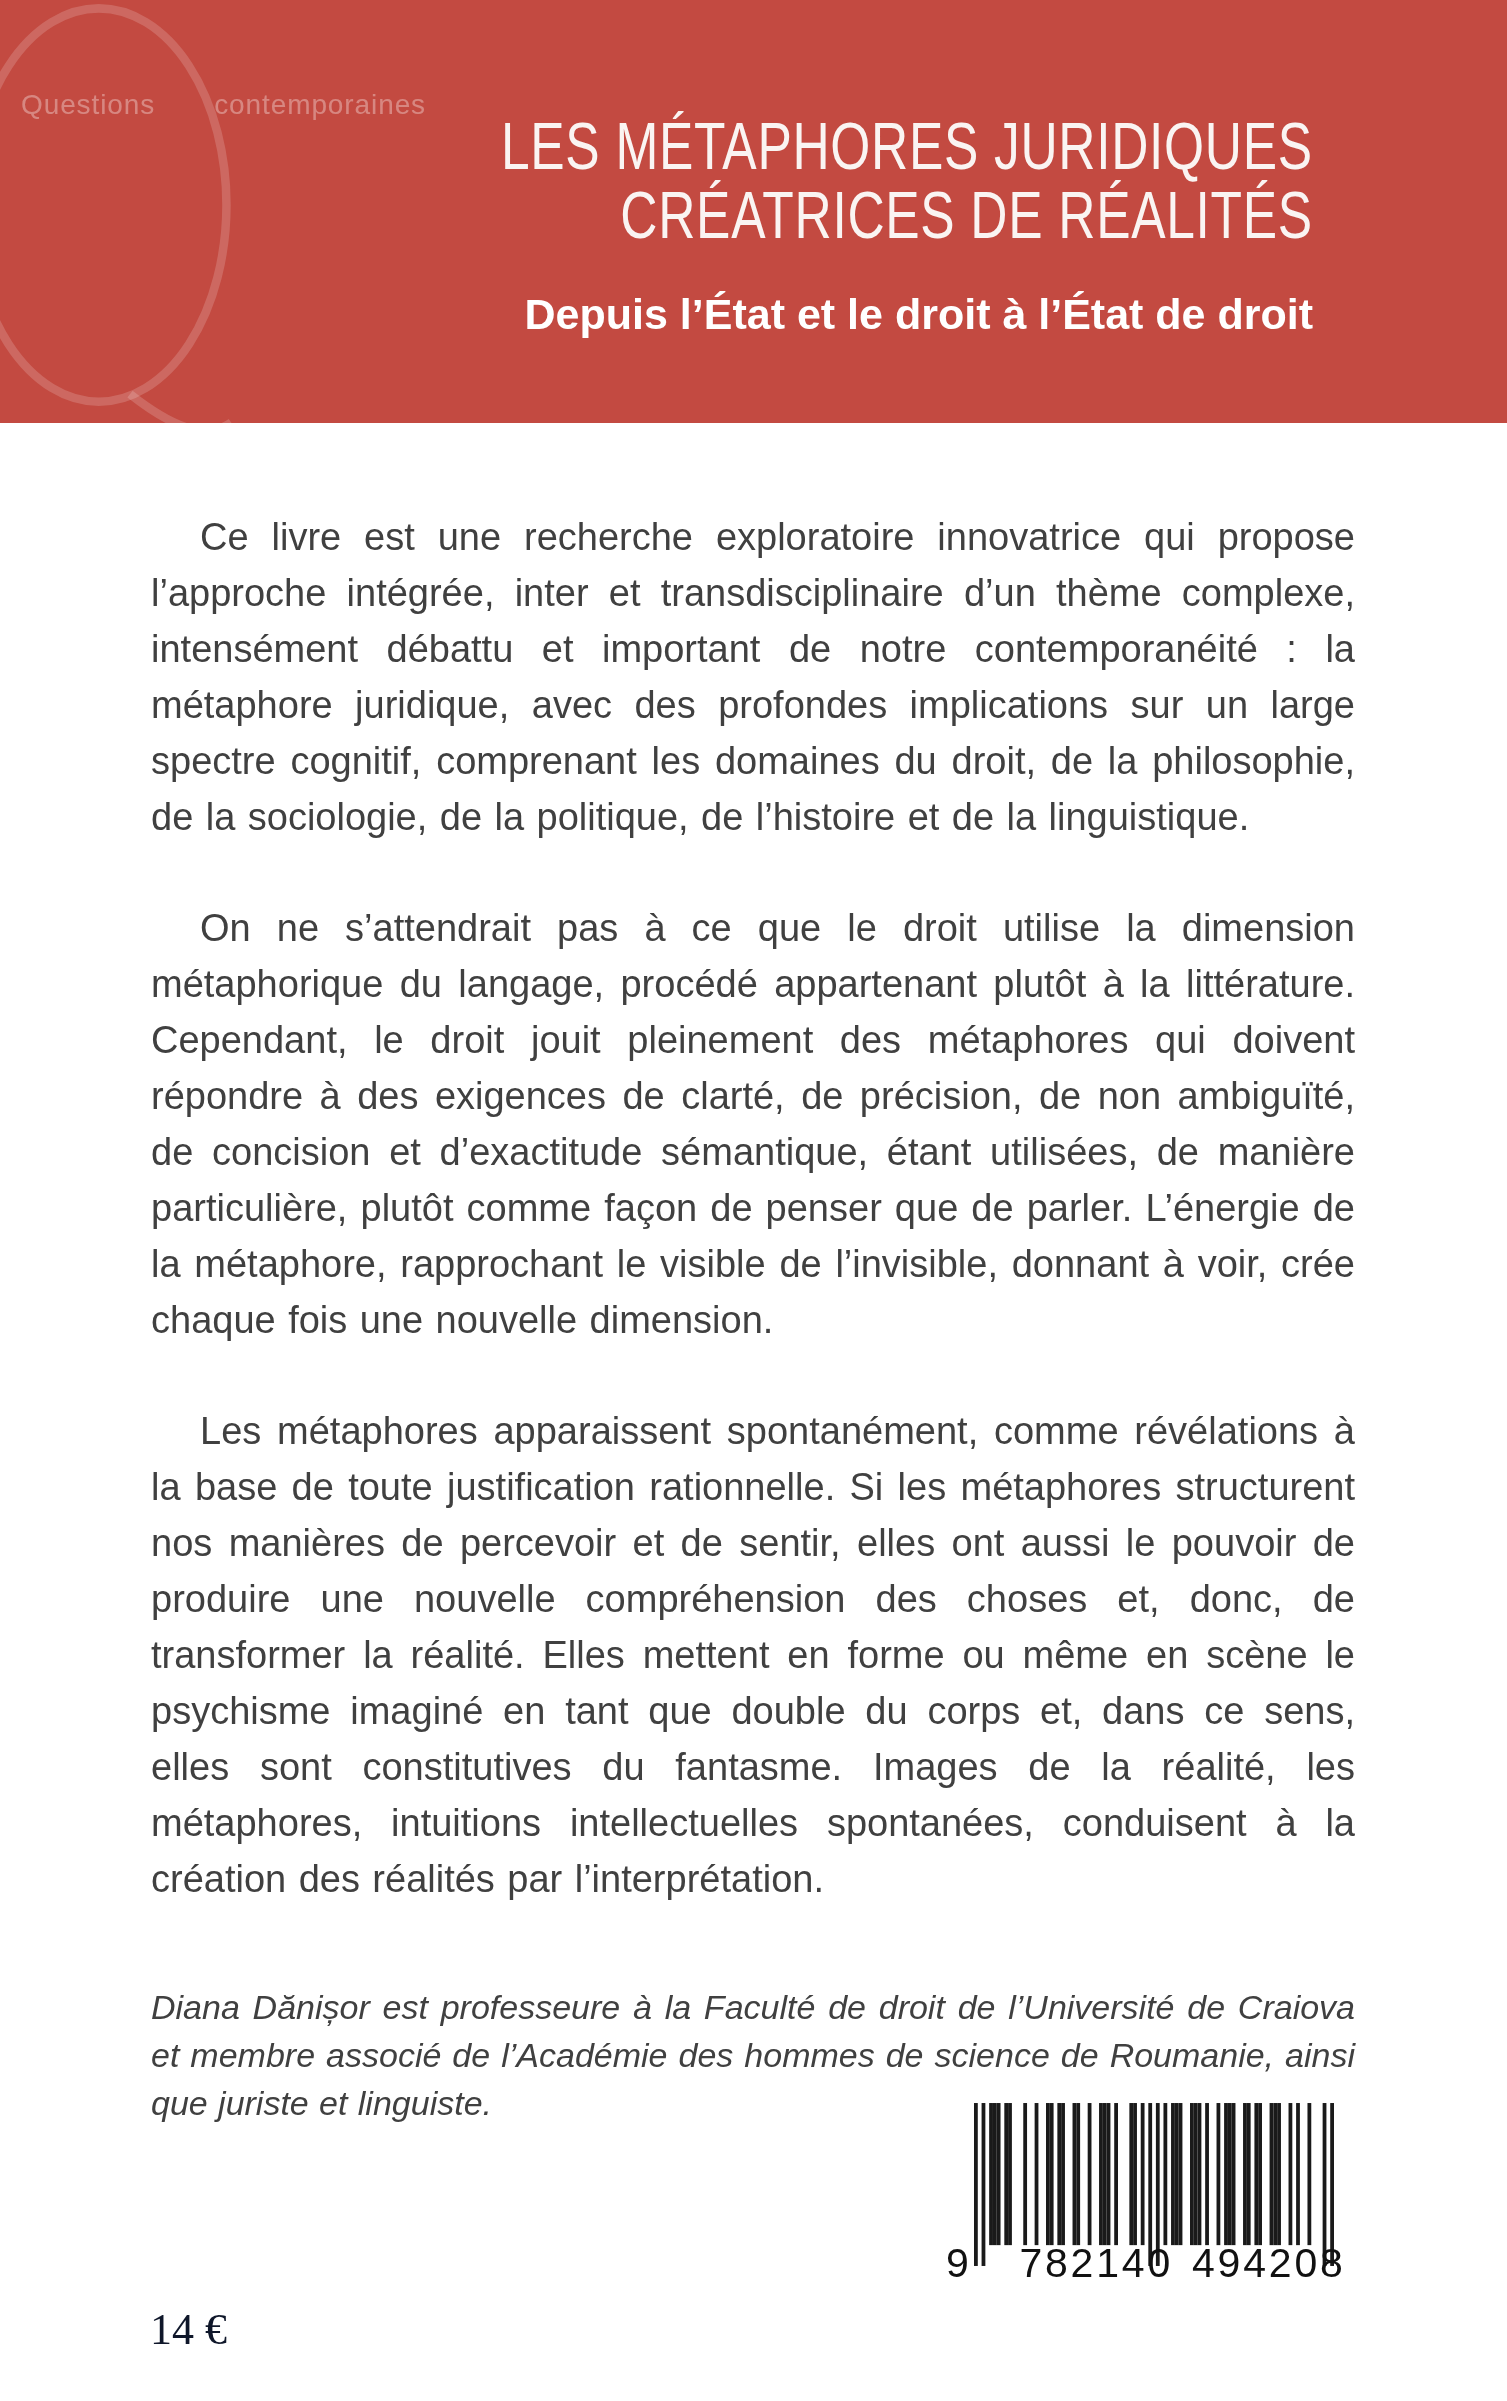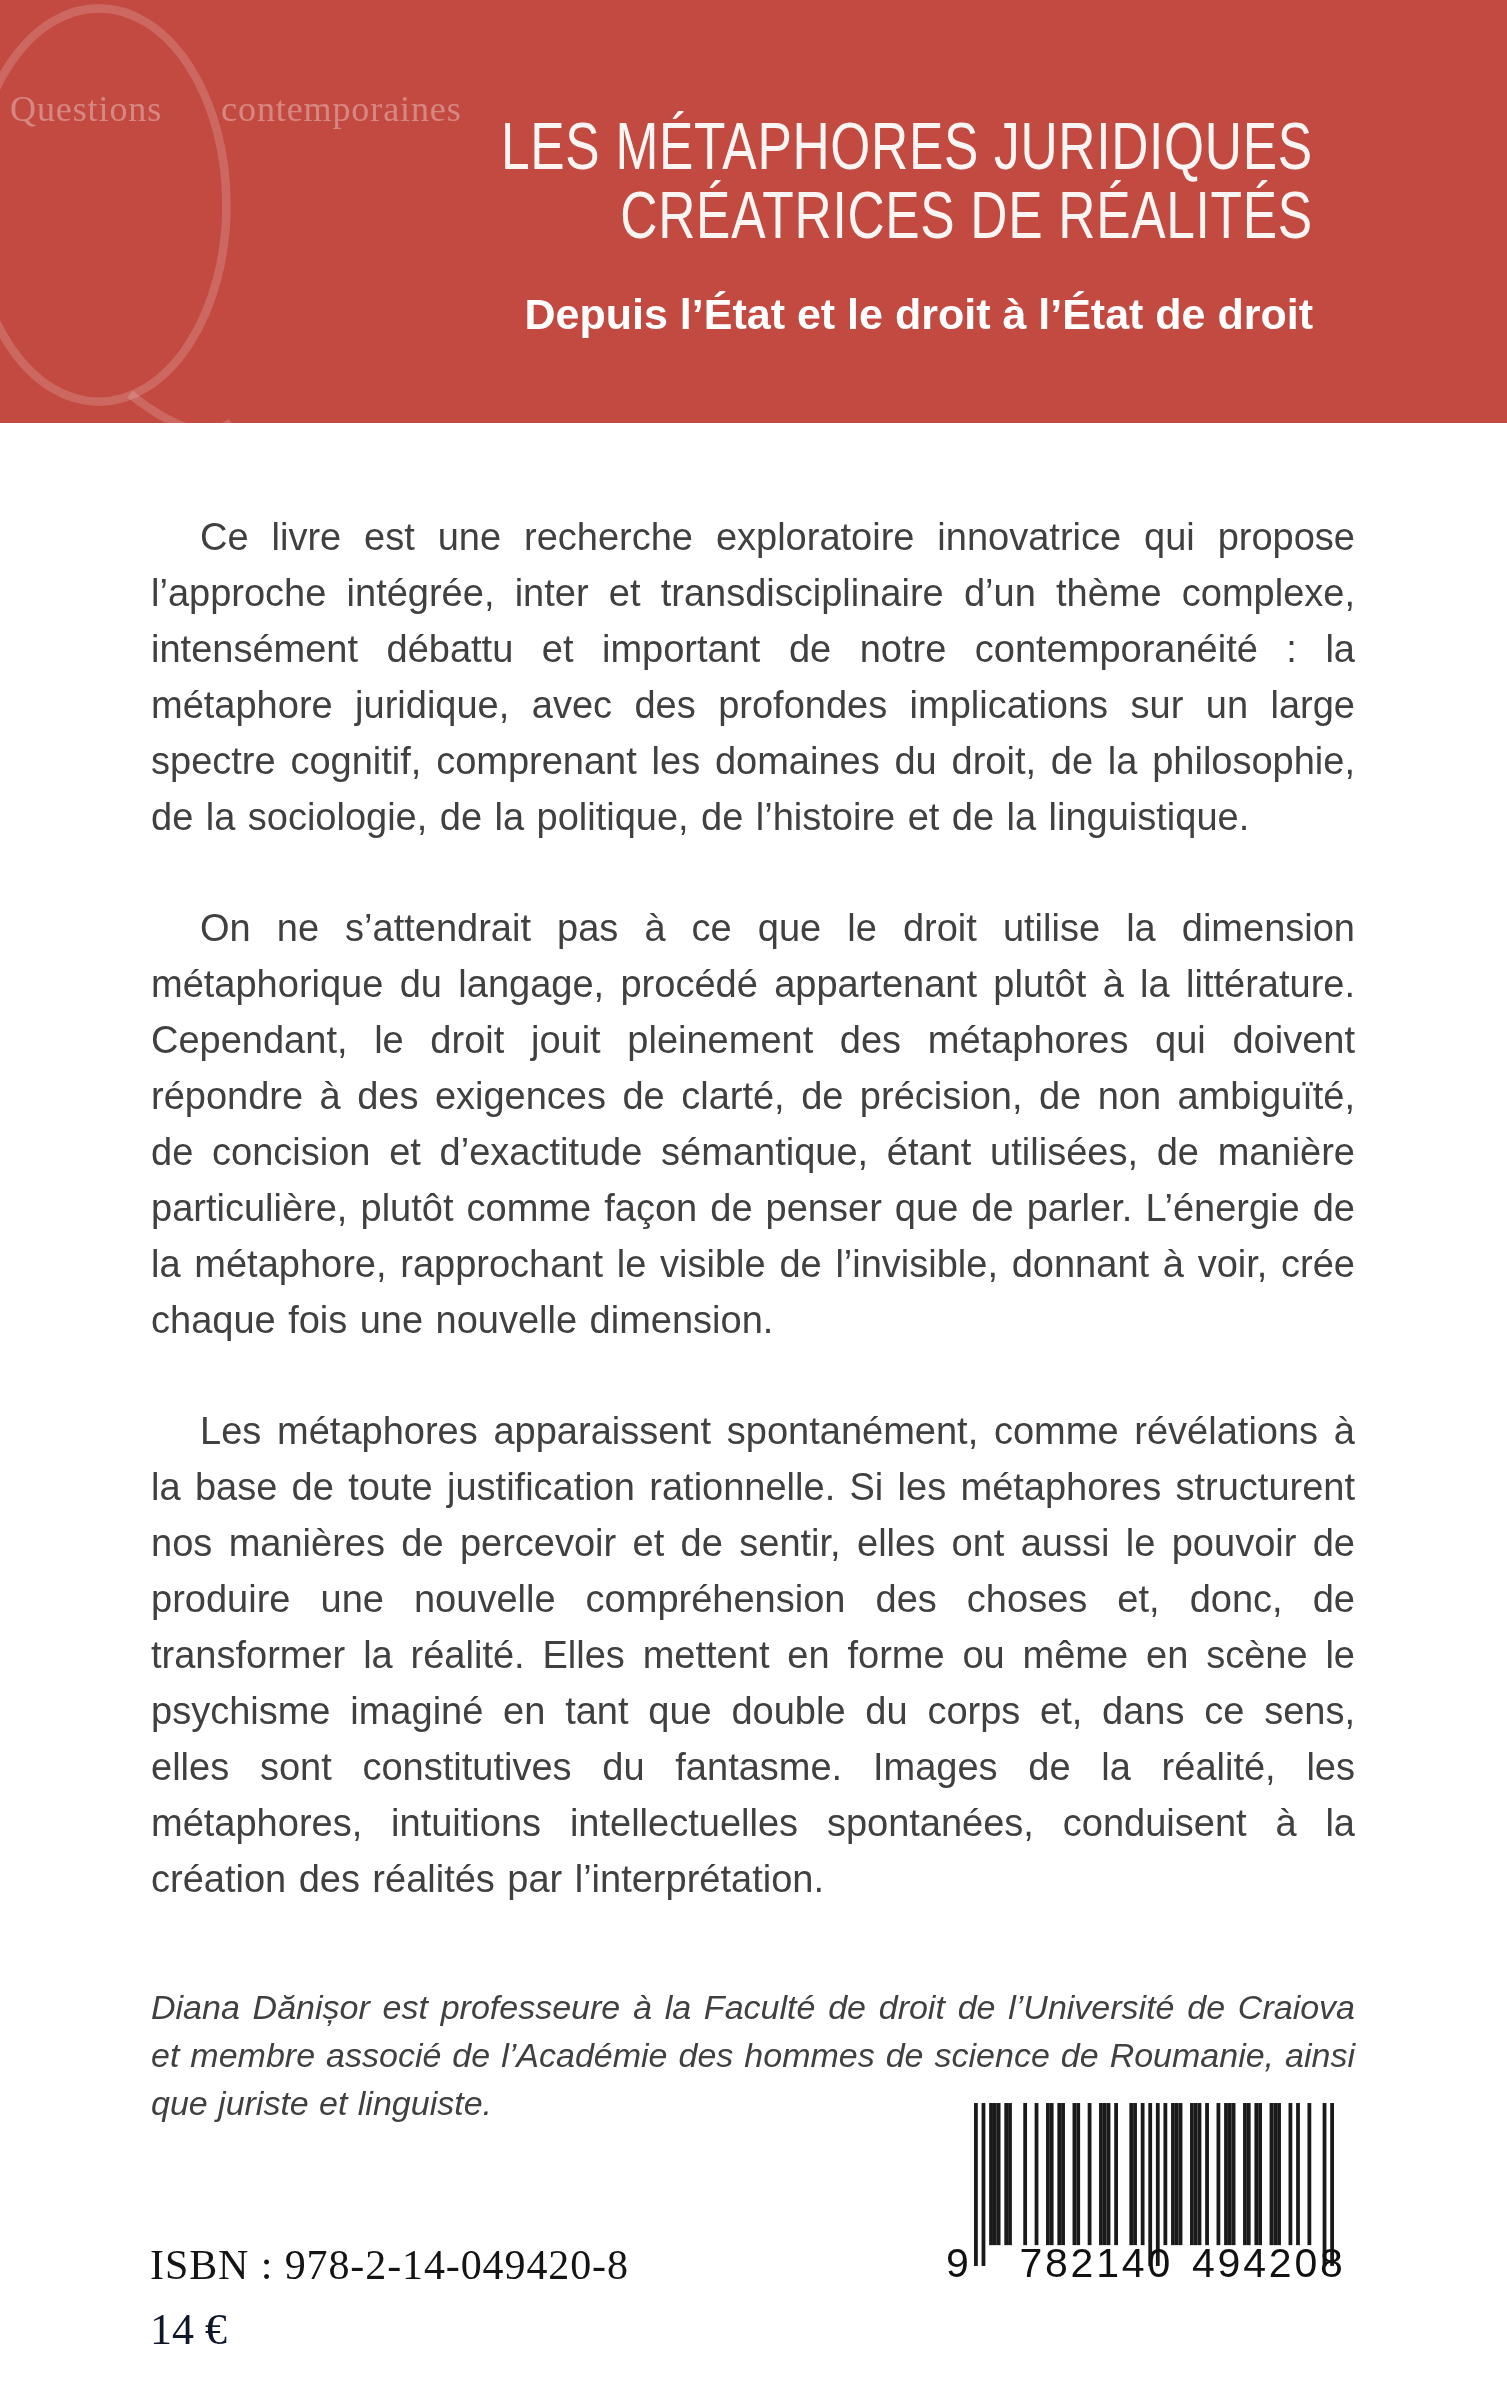--- a/index.html
+++ b/index.html
@@ -19,10 +19,10 @@
   }
   .q-watermark{position:absolute;left:-43px;top:-4.7px;pointer-events:none;}
   .collection{
-    position:absolute;left:10px;top:91px;
+    position:absolute;left:21px;top:91px;
     display:flex;gap:59px;
-    font-family:Liberation Serif, serif;
-    font-weight:400;font-size:36px;line-height:1;
+    font-family:Liberation Sans, sans-serif;
+    font-weight:400;font-size:28px;line-height:1;
     color:rgba(255,255,255,0.34);
     letter-spacing:0.9px;
   }

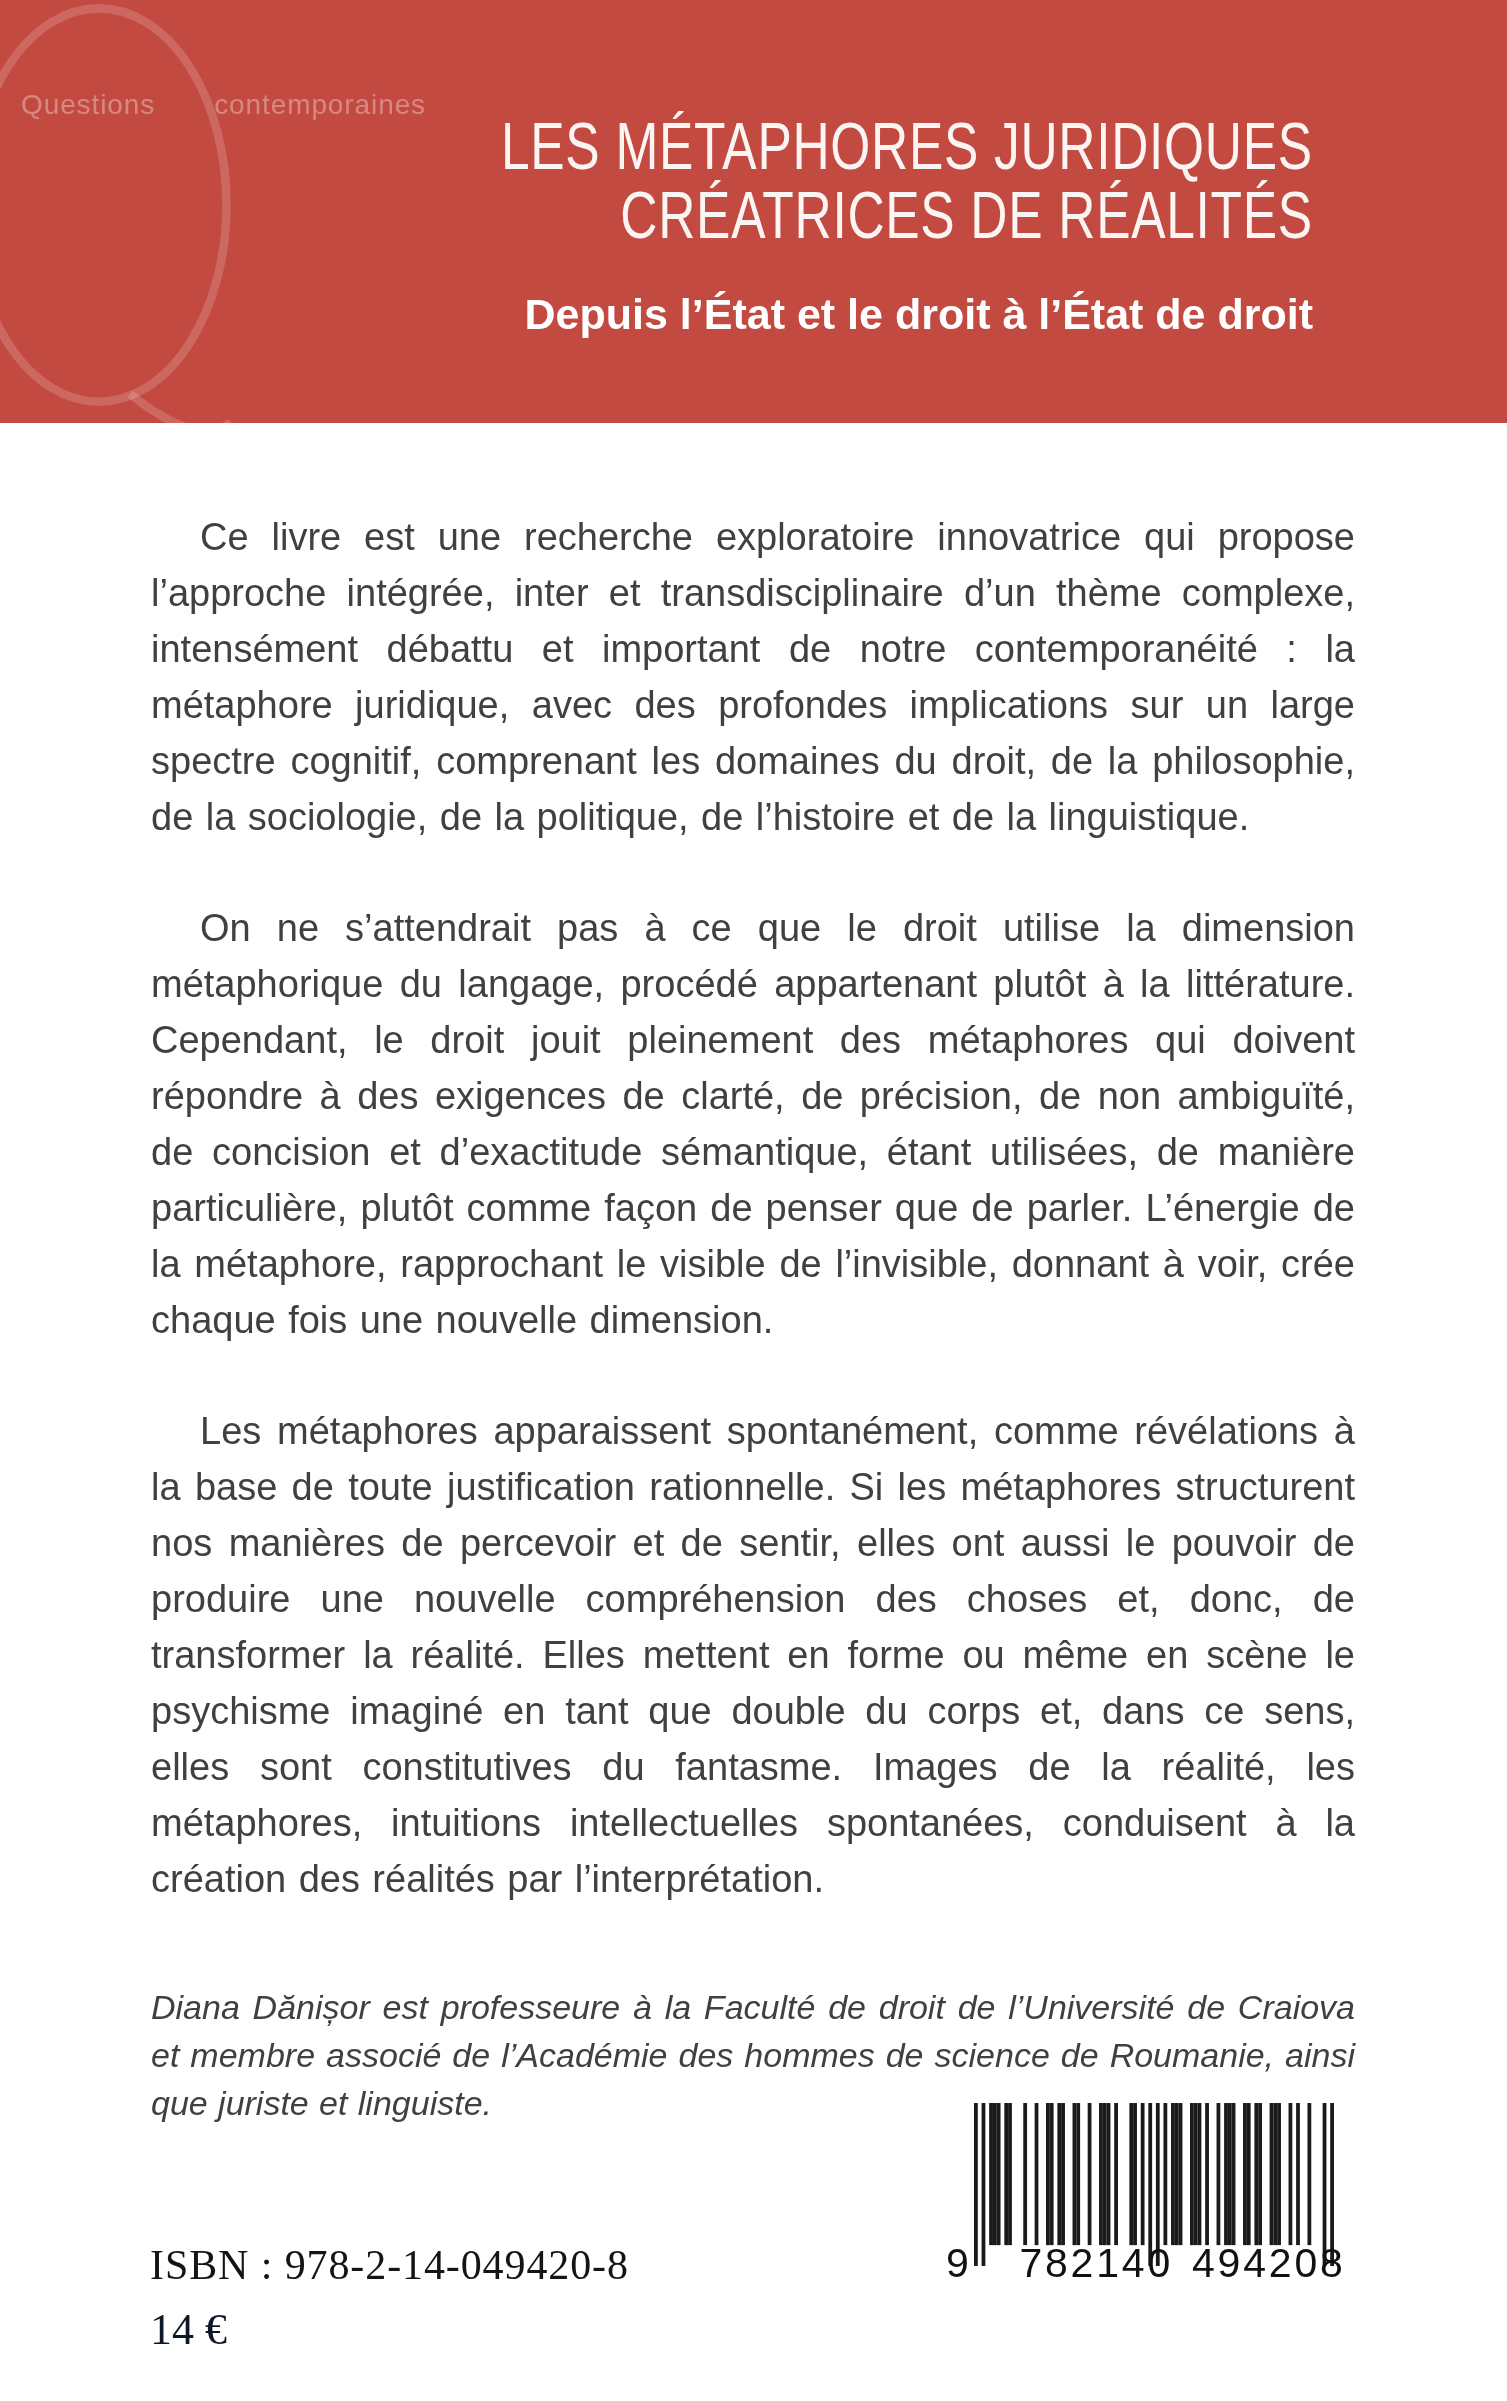--- a/index.html
+++ b/index.html
@@ -111,7 +111,6 @@
     <p class="bio">Diana Dănișor est professeure à la Faculté de droit de l’Université de Craiova et membre associé de l’Académie des hommes de science de Roumanie, ainsi que juriste et linguiste.</p>
   </div>
 
-  <div class="isbn">ISBN : 978-2-14-049420-8</div>
   <div class="price">14 €</div>
 
   <div class="barcode">

